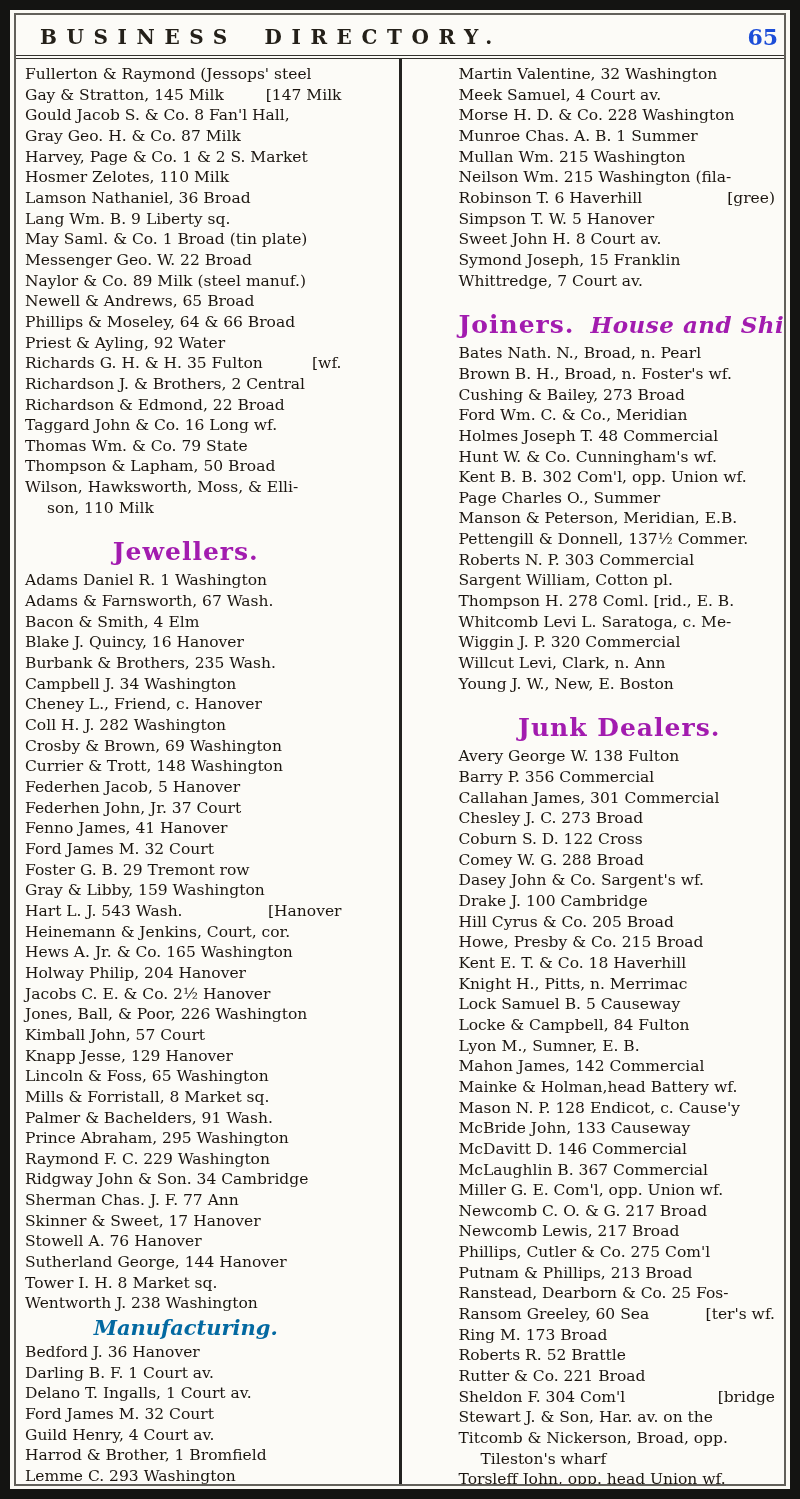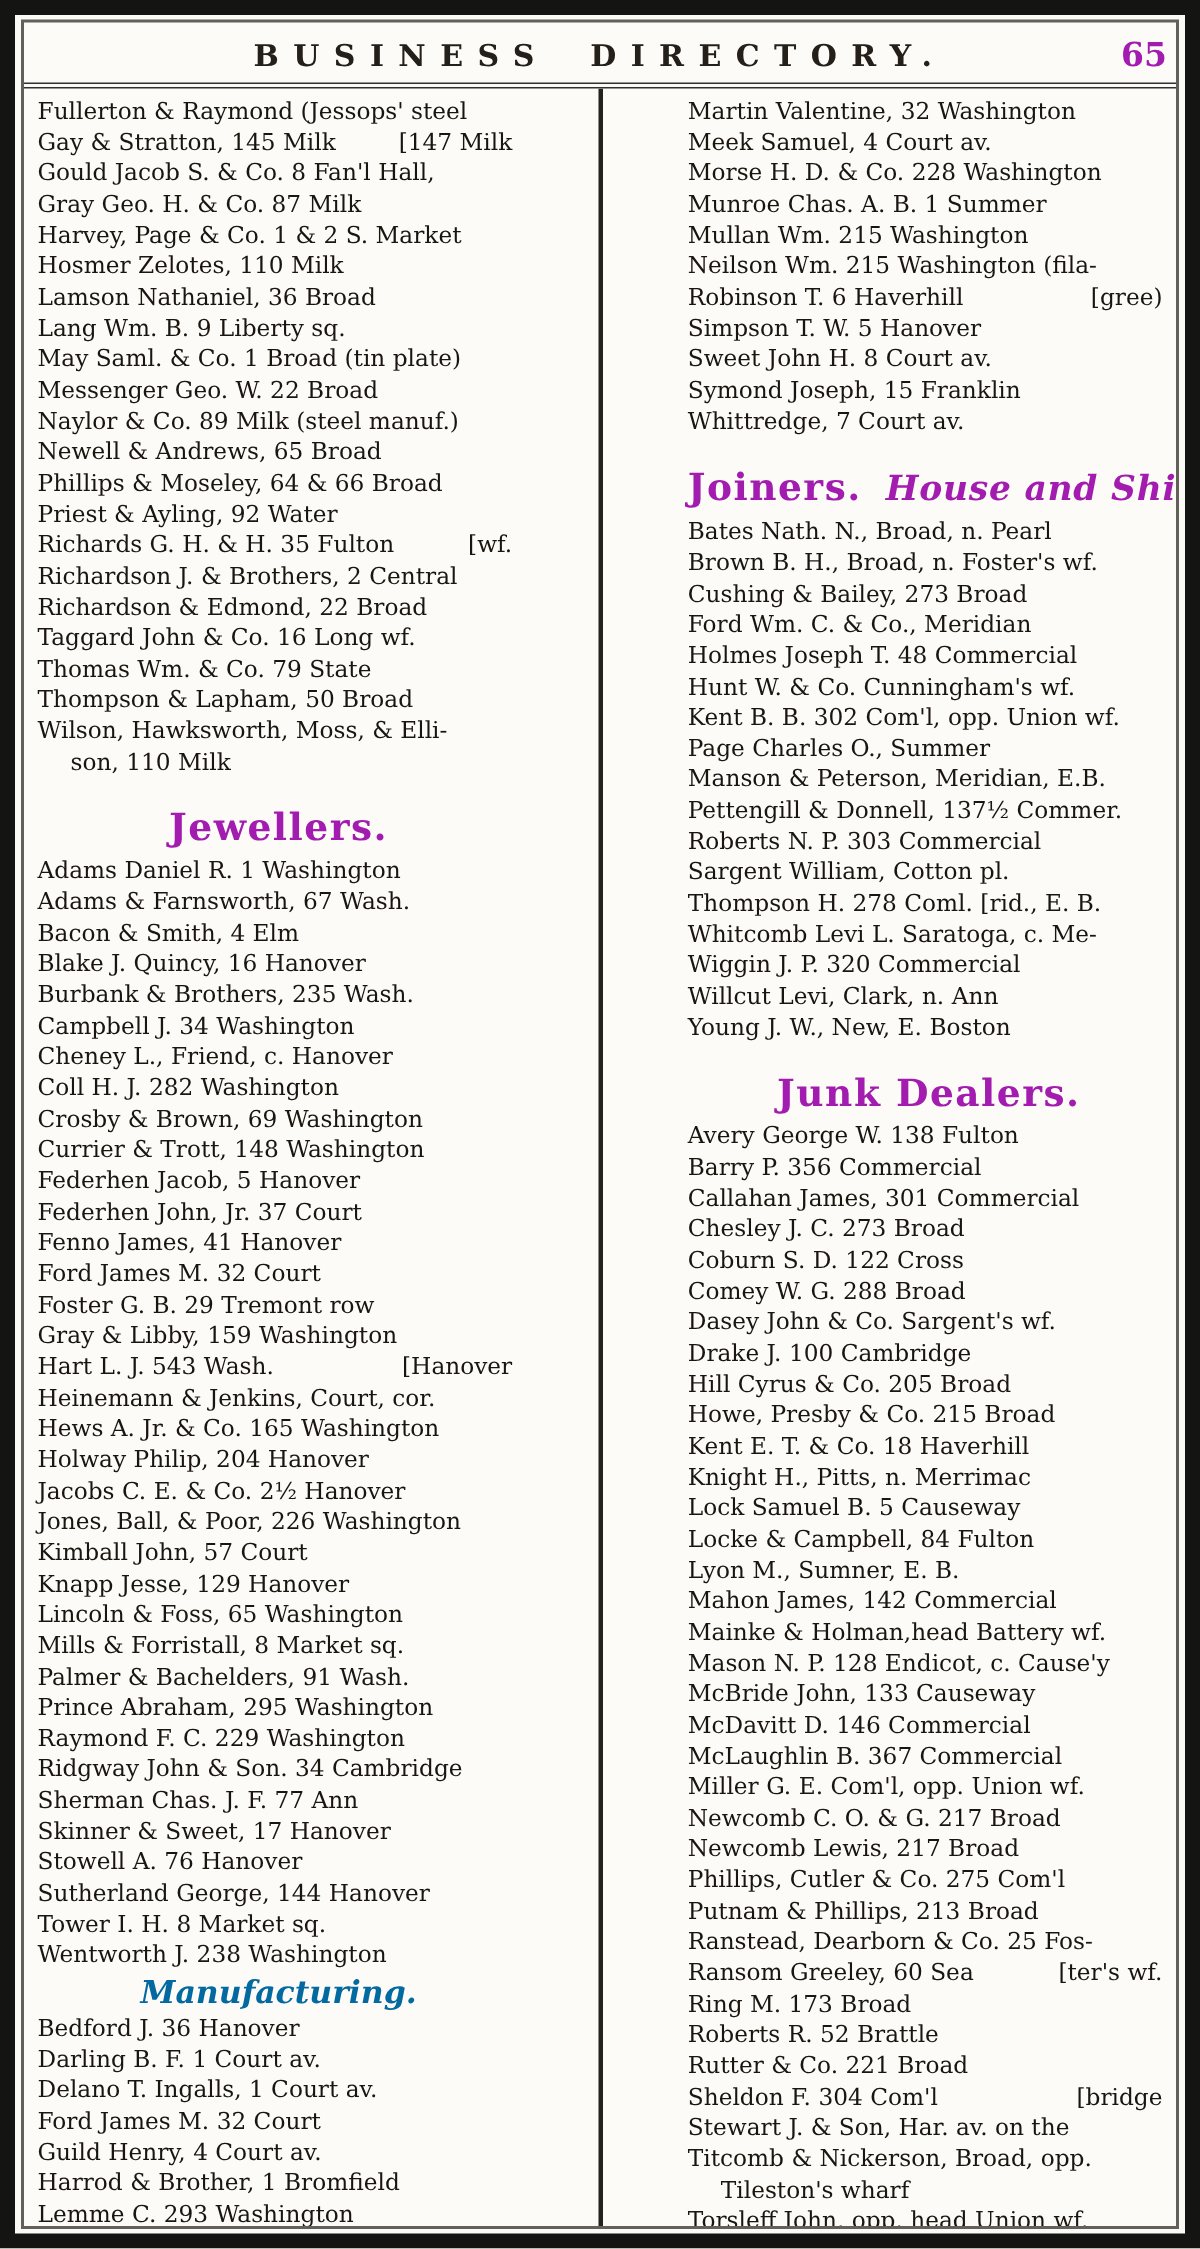--- a/index.html
+++ b/index.html
@@ -24,7 +24,6 @@
     position: relative;
     padding: 10px 24px 6px;
     border-bottom: 4px double #34322e;
-    text-align: center;
     flex: 0 0 auto;
   }
   .title {

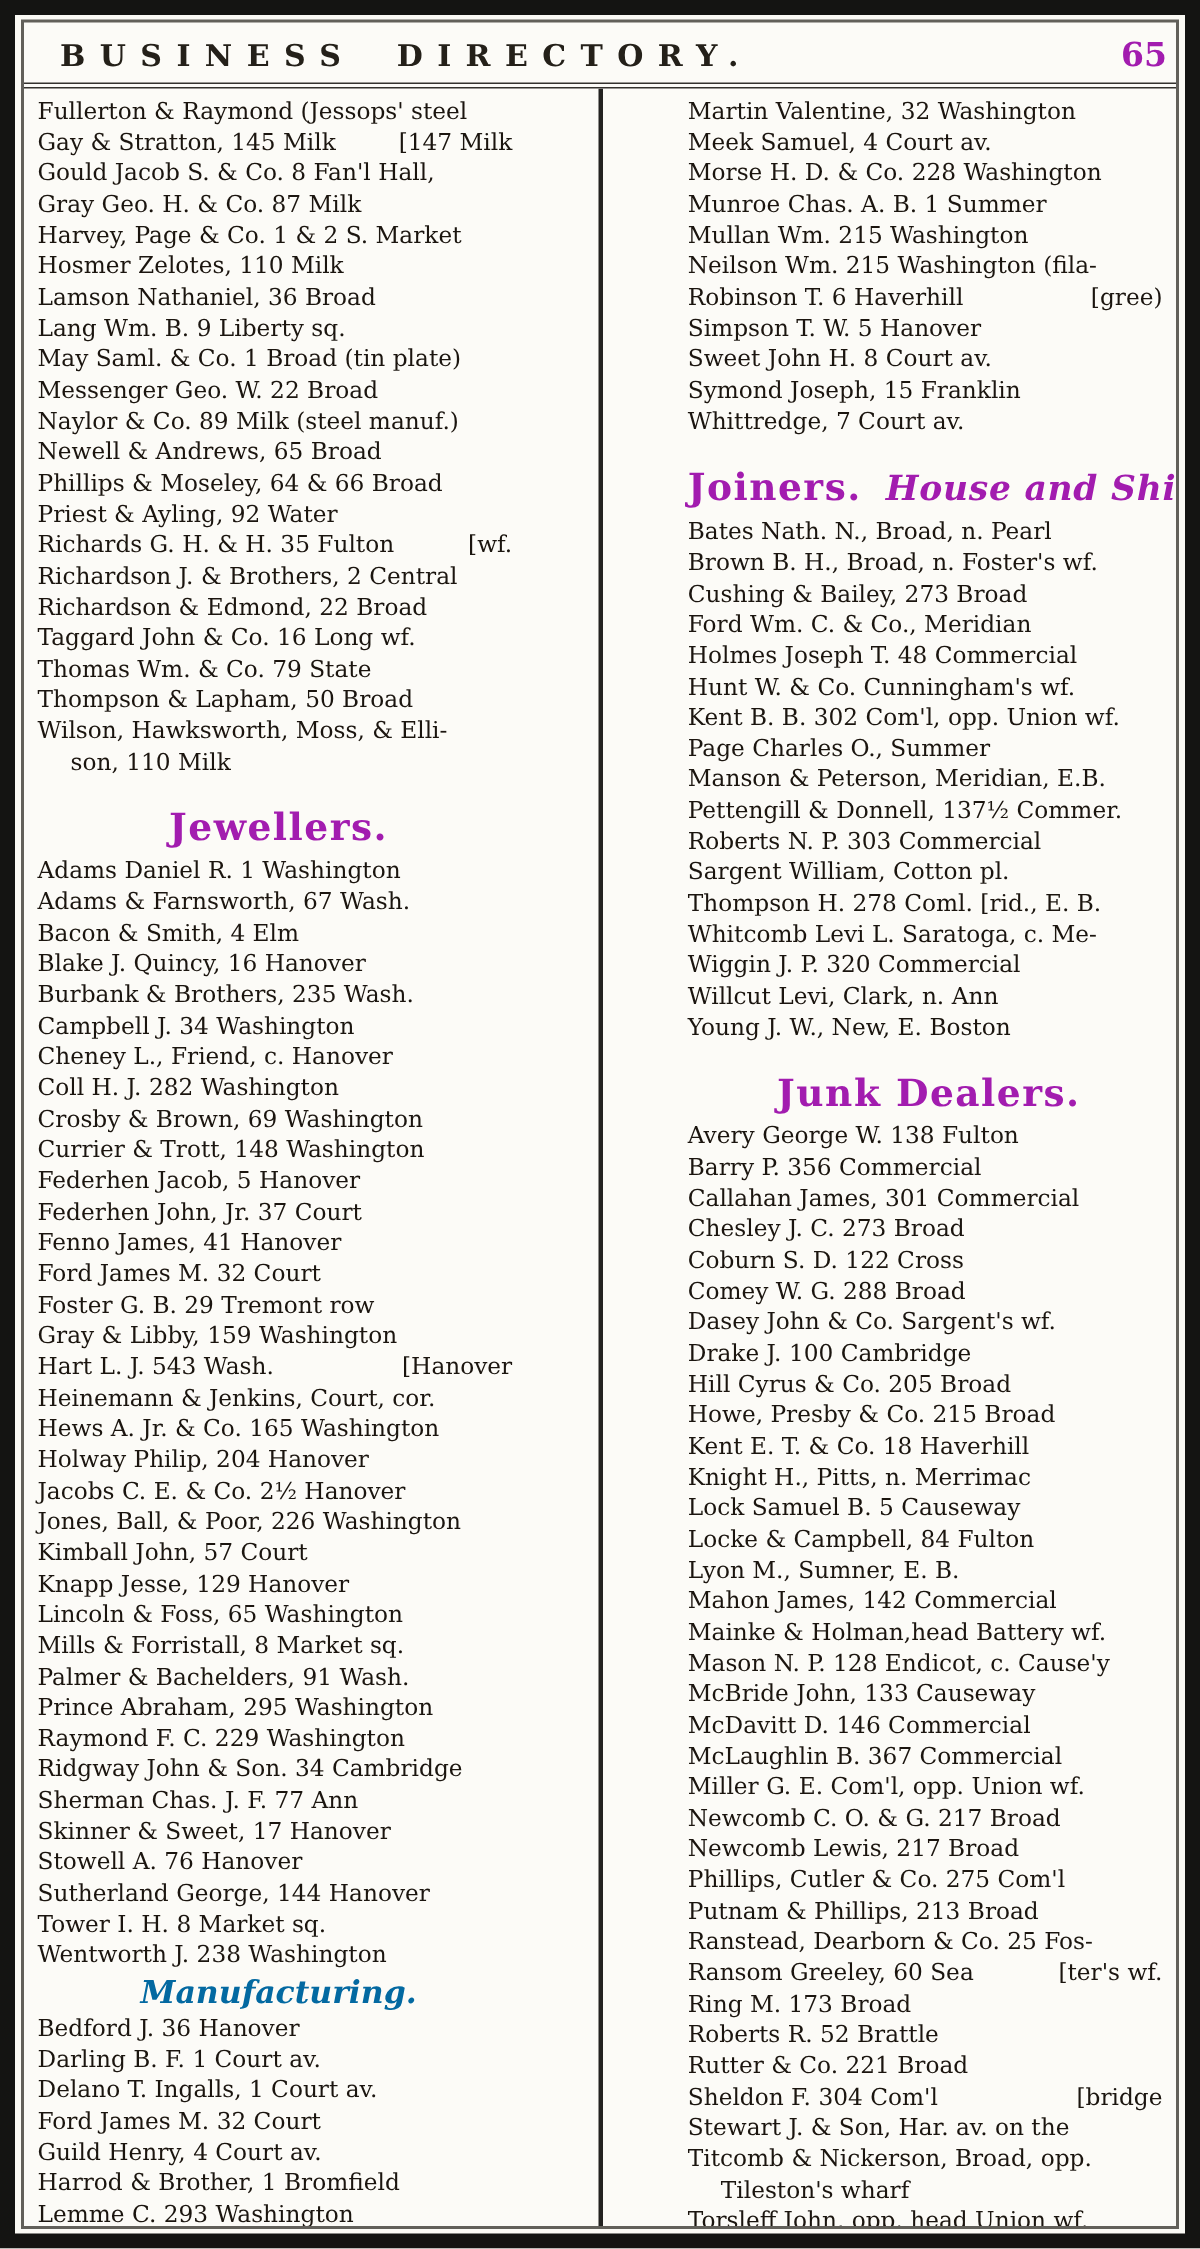--- a/index.html
+++ b/index.html
@@ -32,7 +32,7 @@
   }
   .page-num {
     position: absolute; right: 6px; top: 9px;
-    font-size: 22px; font-weight: bold; color: #a21caf;
+    font-size: 22px; font-weight: bold; color: #1d4ed8;
   }
   .columns { flex: 1 1 auto; display: flex; overflow: hidden; gap: 48px; }
   .column {

